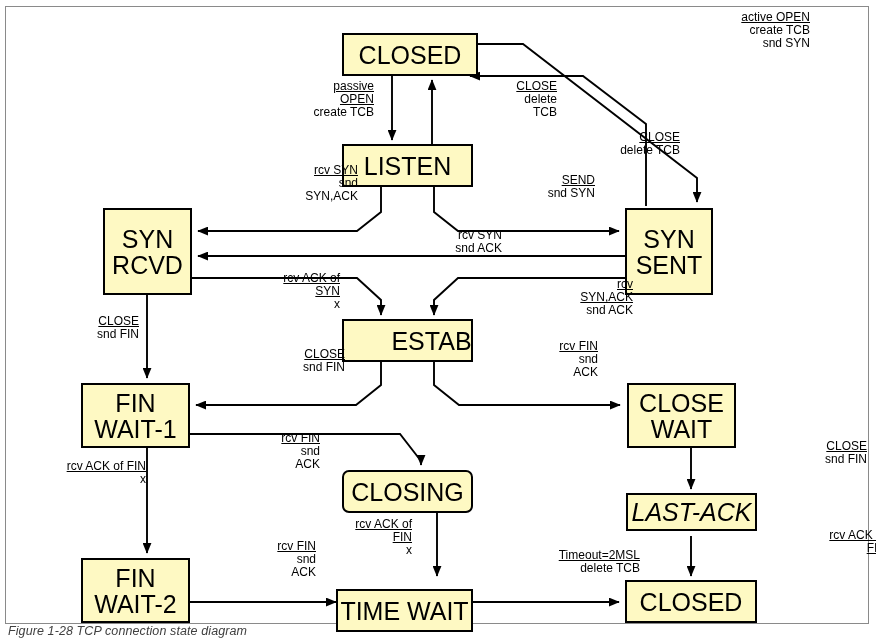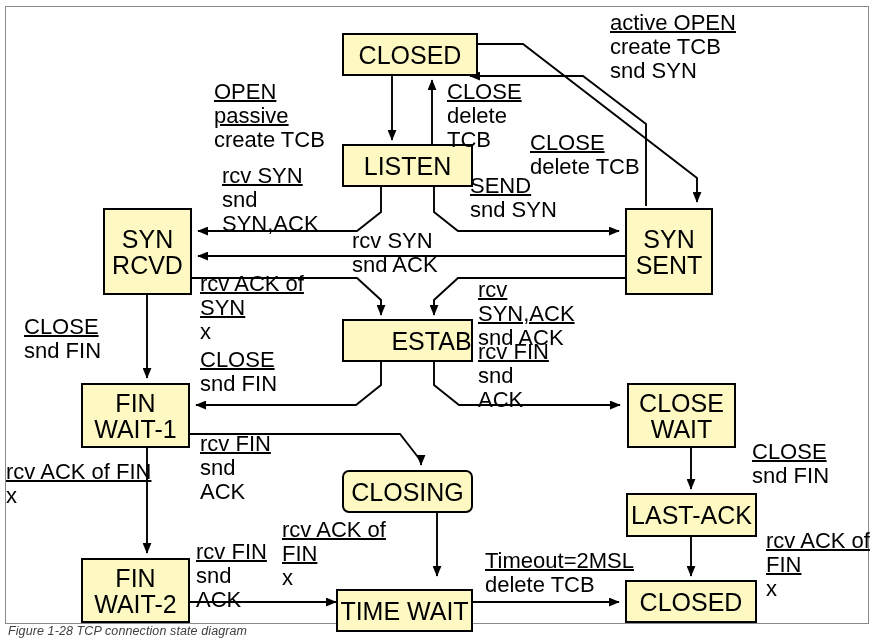--- a/index.html
+++ b/index.html
@@ -24,7 +24,7 @@
   }
   .state .ln{display:block;}
   .lbl{
-    position:absolute;text-align:left;font-size:22px;line-height:1.09;
+    position:absolute;text-align:right;font-size:12px;line-height:1.09;
     white-space:nowrap;
   }
   .lbl .u{text-decoration:underline;text-underline-offset:1px;}

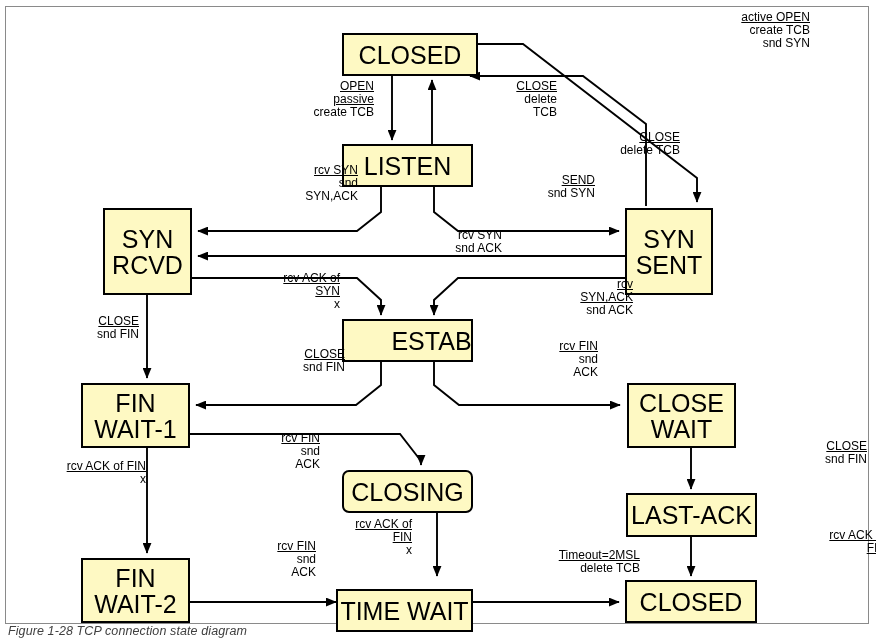--- a/index.html
+++ b/index.html
@@ -149,8 +149,8 @@
   </div>
 
   <div class="lbl" style="left:214px;top:80px;width:160px;">
+    <span class="r u">passive</span>
     <span class="r u">OPEN</span>
-    <span class="r u">passive</span>
     <span class="r">create TCB</span>
   </div>
 

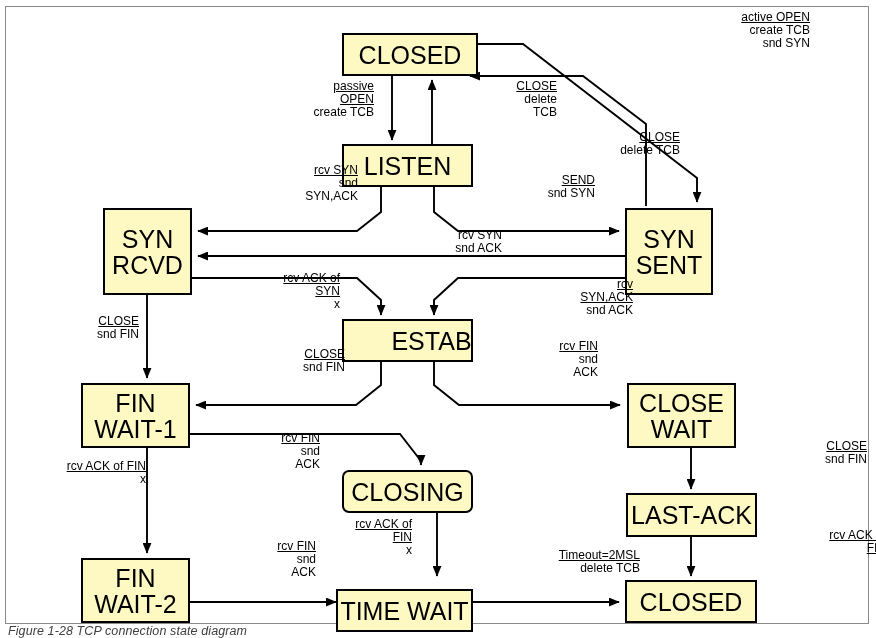--- a/index.html
+++ b/index.html
@@ -125,7 +125,7 @@
     <span class="ln">CLOSING</span>
   </div>
 
-  <div class="state" style="left:626px;top:493px;width:131px;height:44px;">
+  <div class="state" style="left:626px;top:493px;width:131px;height:38px;font-style:italic;">
     <span class="ln">LAST-ACK</span>
   </div>
 

